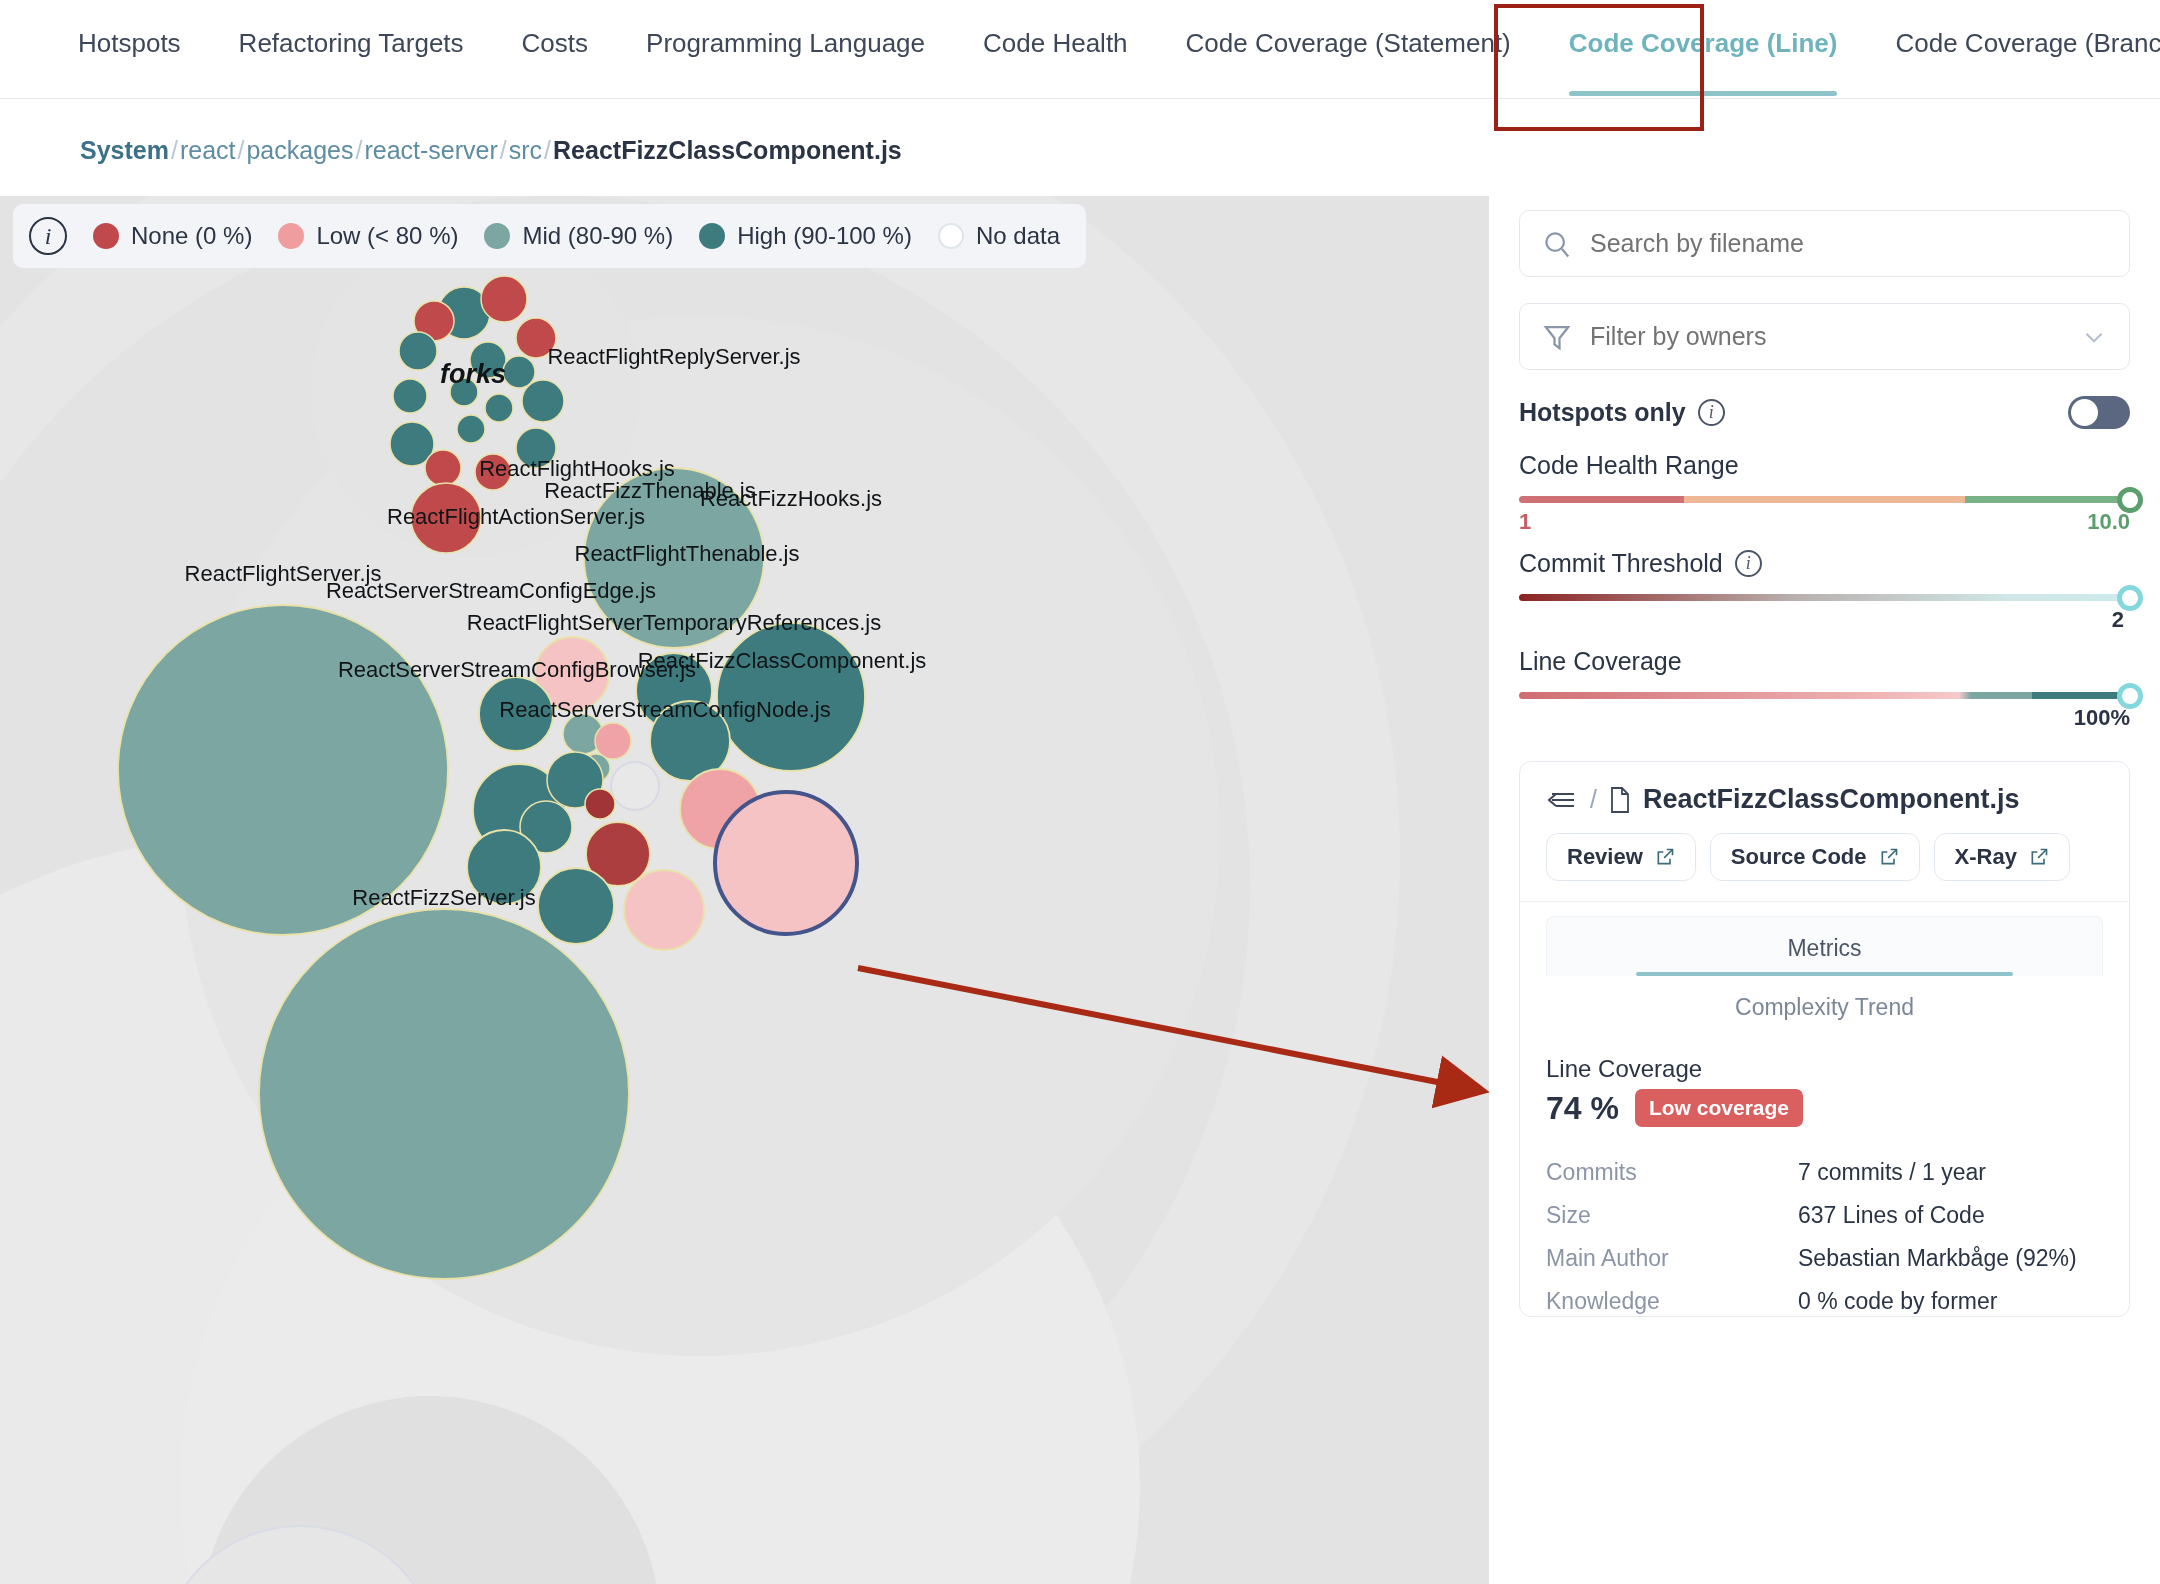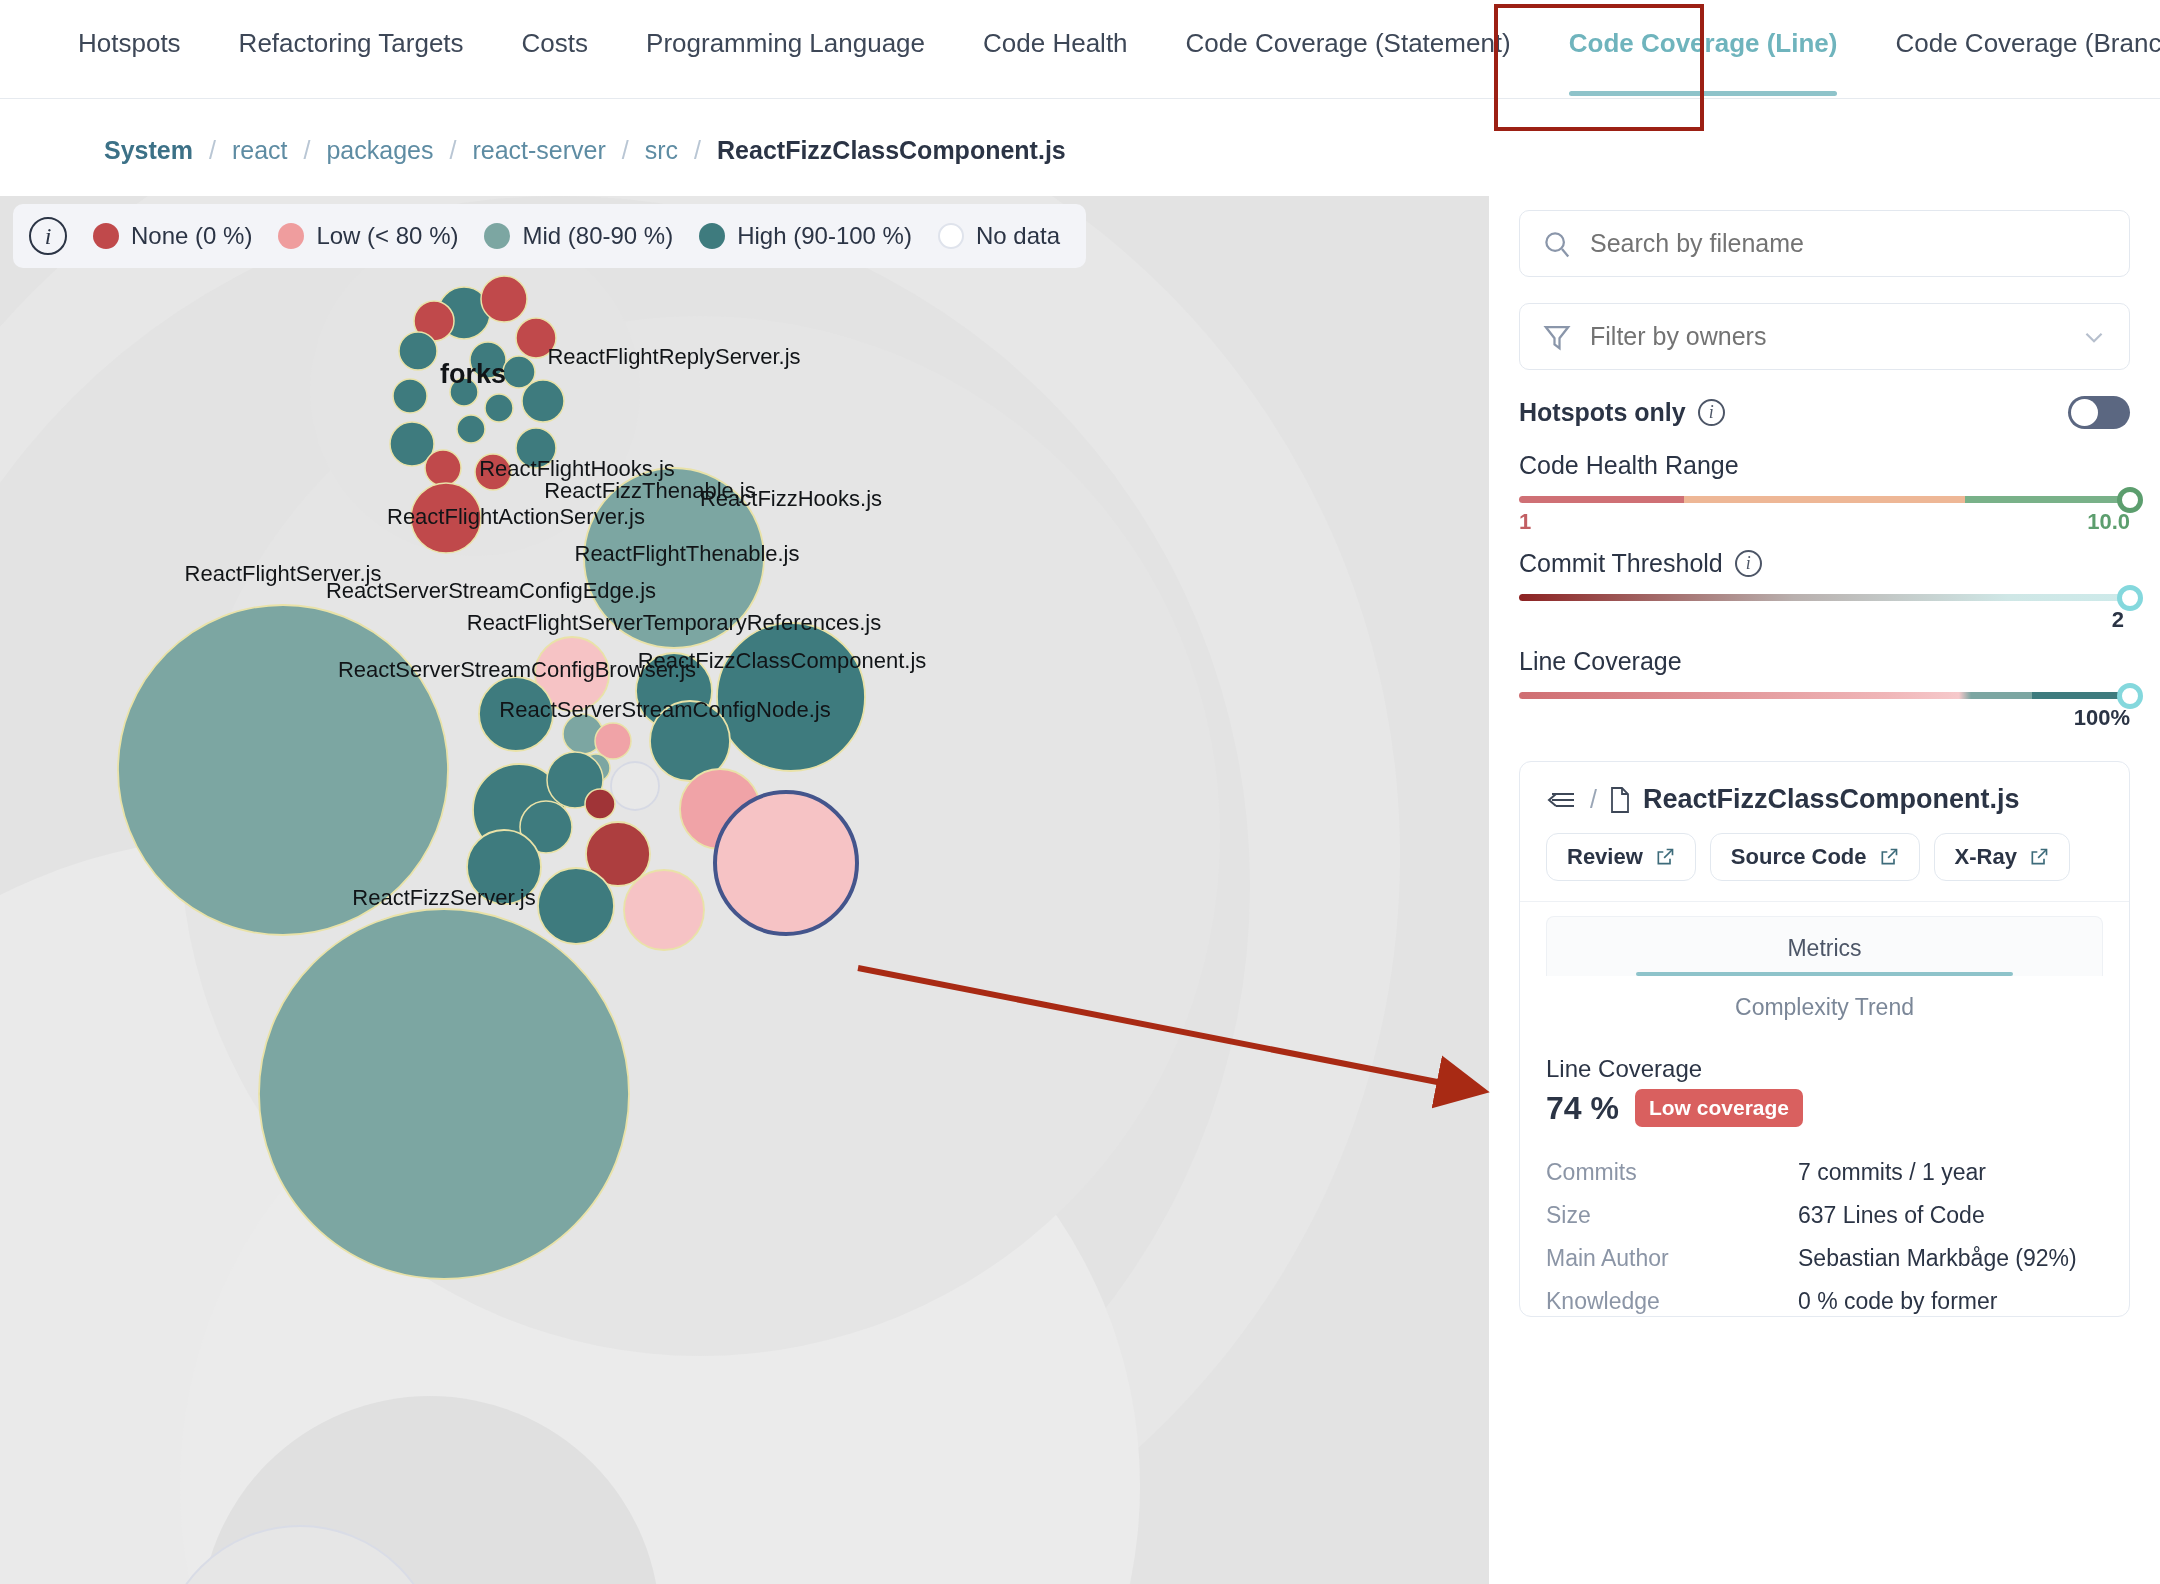--- a/index.html
+++ b/index.html
@@ -48,9 +48,8 @@
   .breadcrumb {
     position: absolute; left: 80px; top: 136px;
     font-size: 25px; color: #7f93ab;
-    display: flex; align-items: baseline; gap: 16px;
+    display: flex; align-items: baseline; gap: 2px;
     white-space: nowrap;
-    margin-left: 24px;
   }
   .crumb { color: #5e8ca3; cursor: pointer; }
   .crumb.first { color: #3c7187; font-weight: 700; }

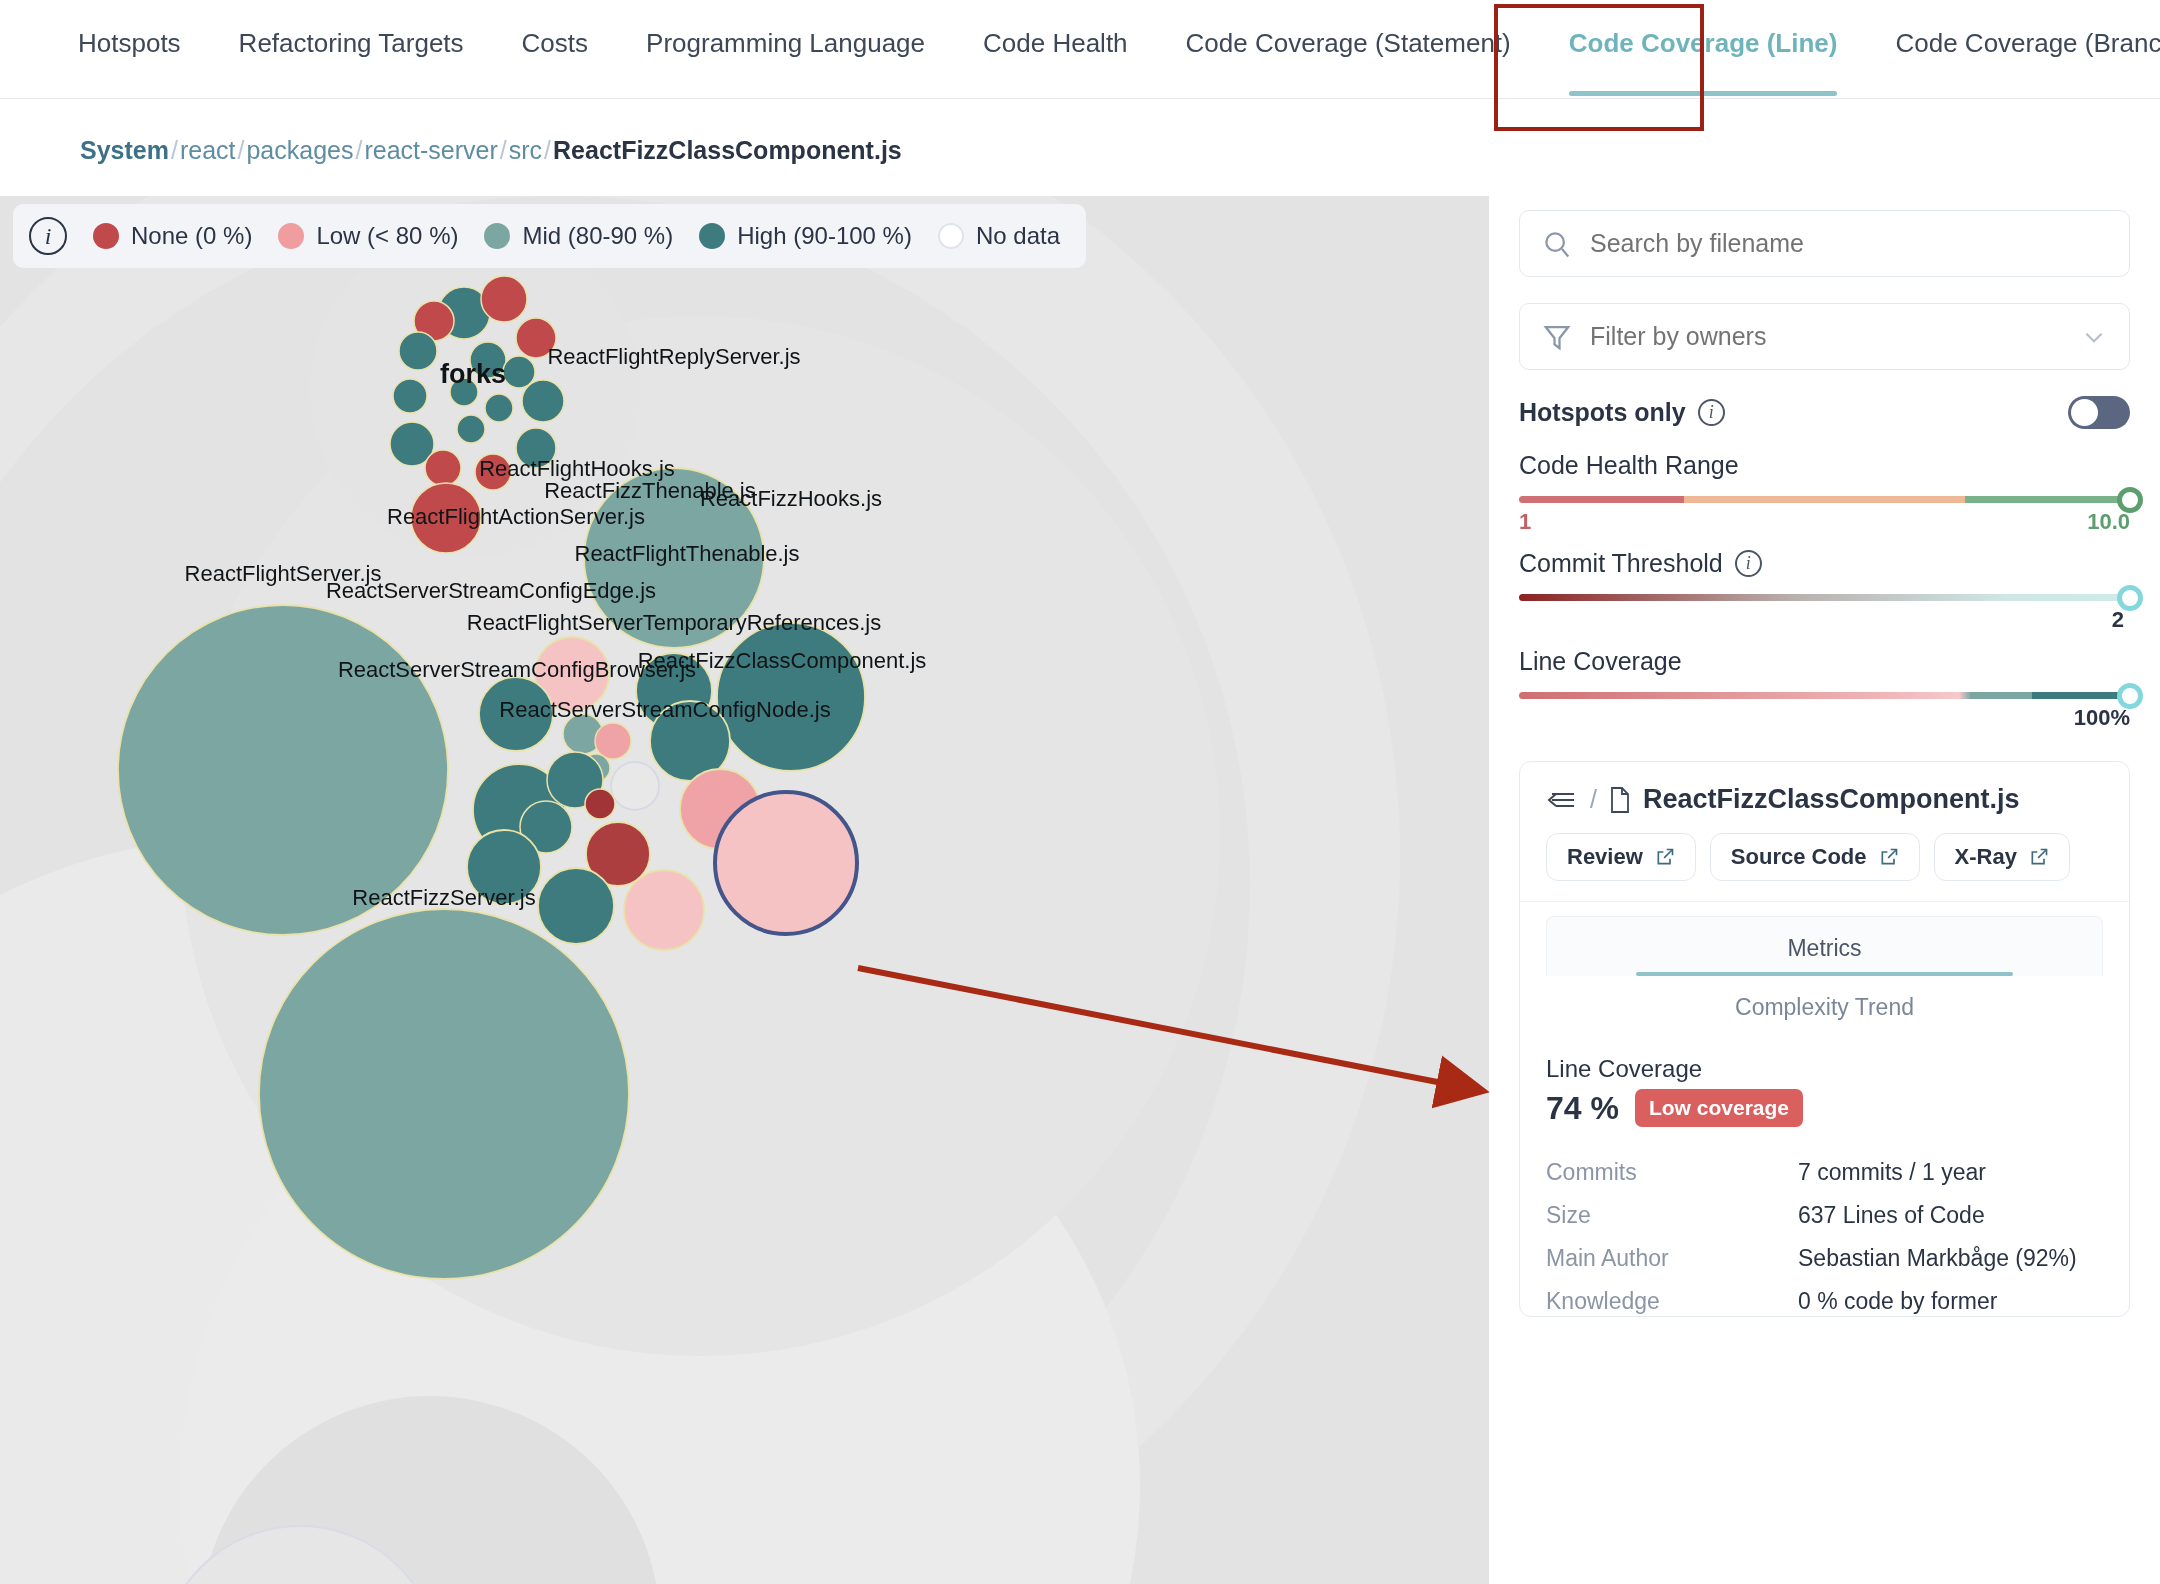--- a/index.html
+++ b/index.html
@@ -95,7 +95,7 @@
     pointer-events: none;
   }
   .bubble-label.forks {
-    font-weight: 700; font-size: 27px;
+    font-style: italic; font-weight: 700; font-size: 27px;
   }
 
   

